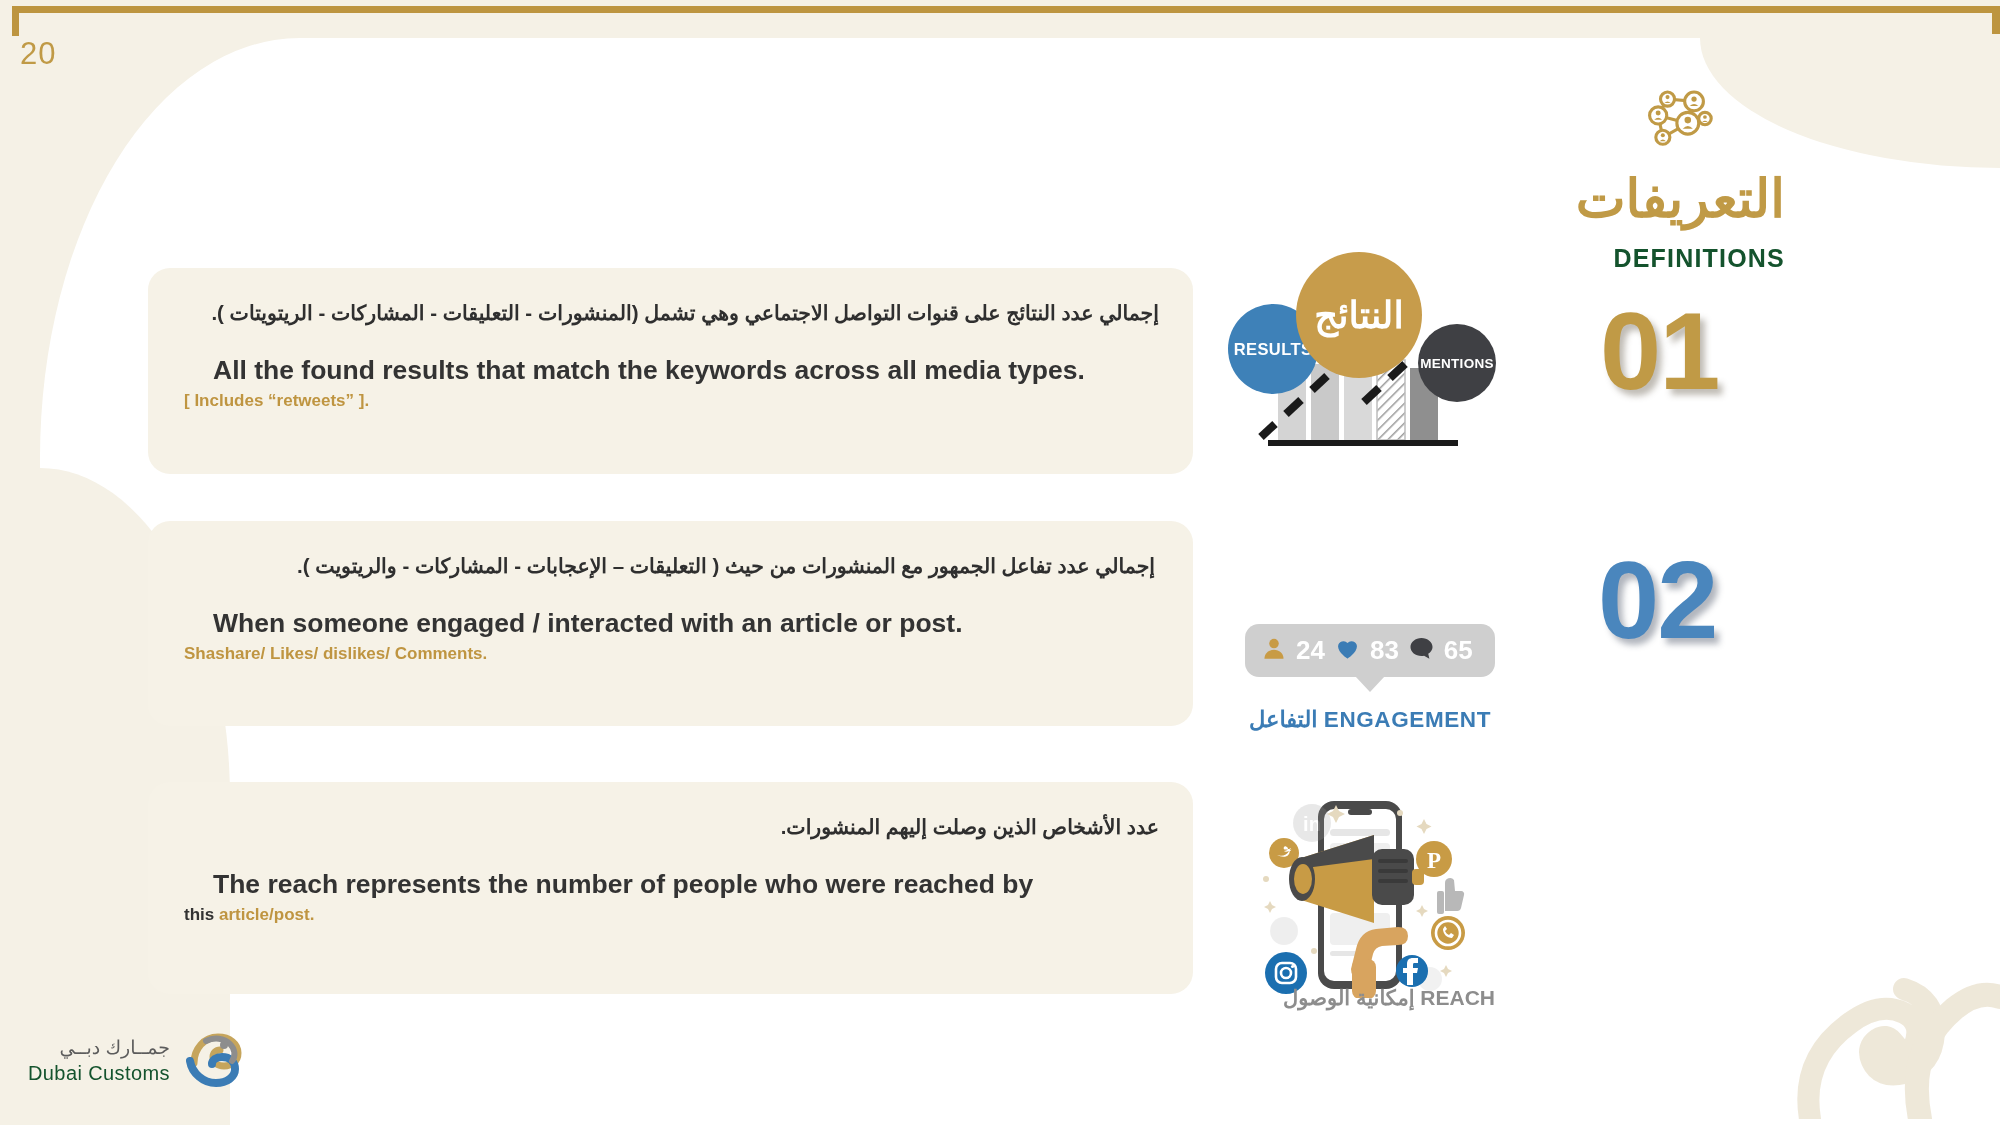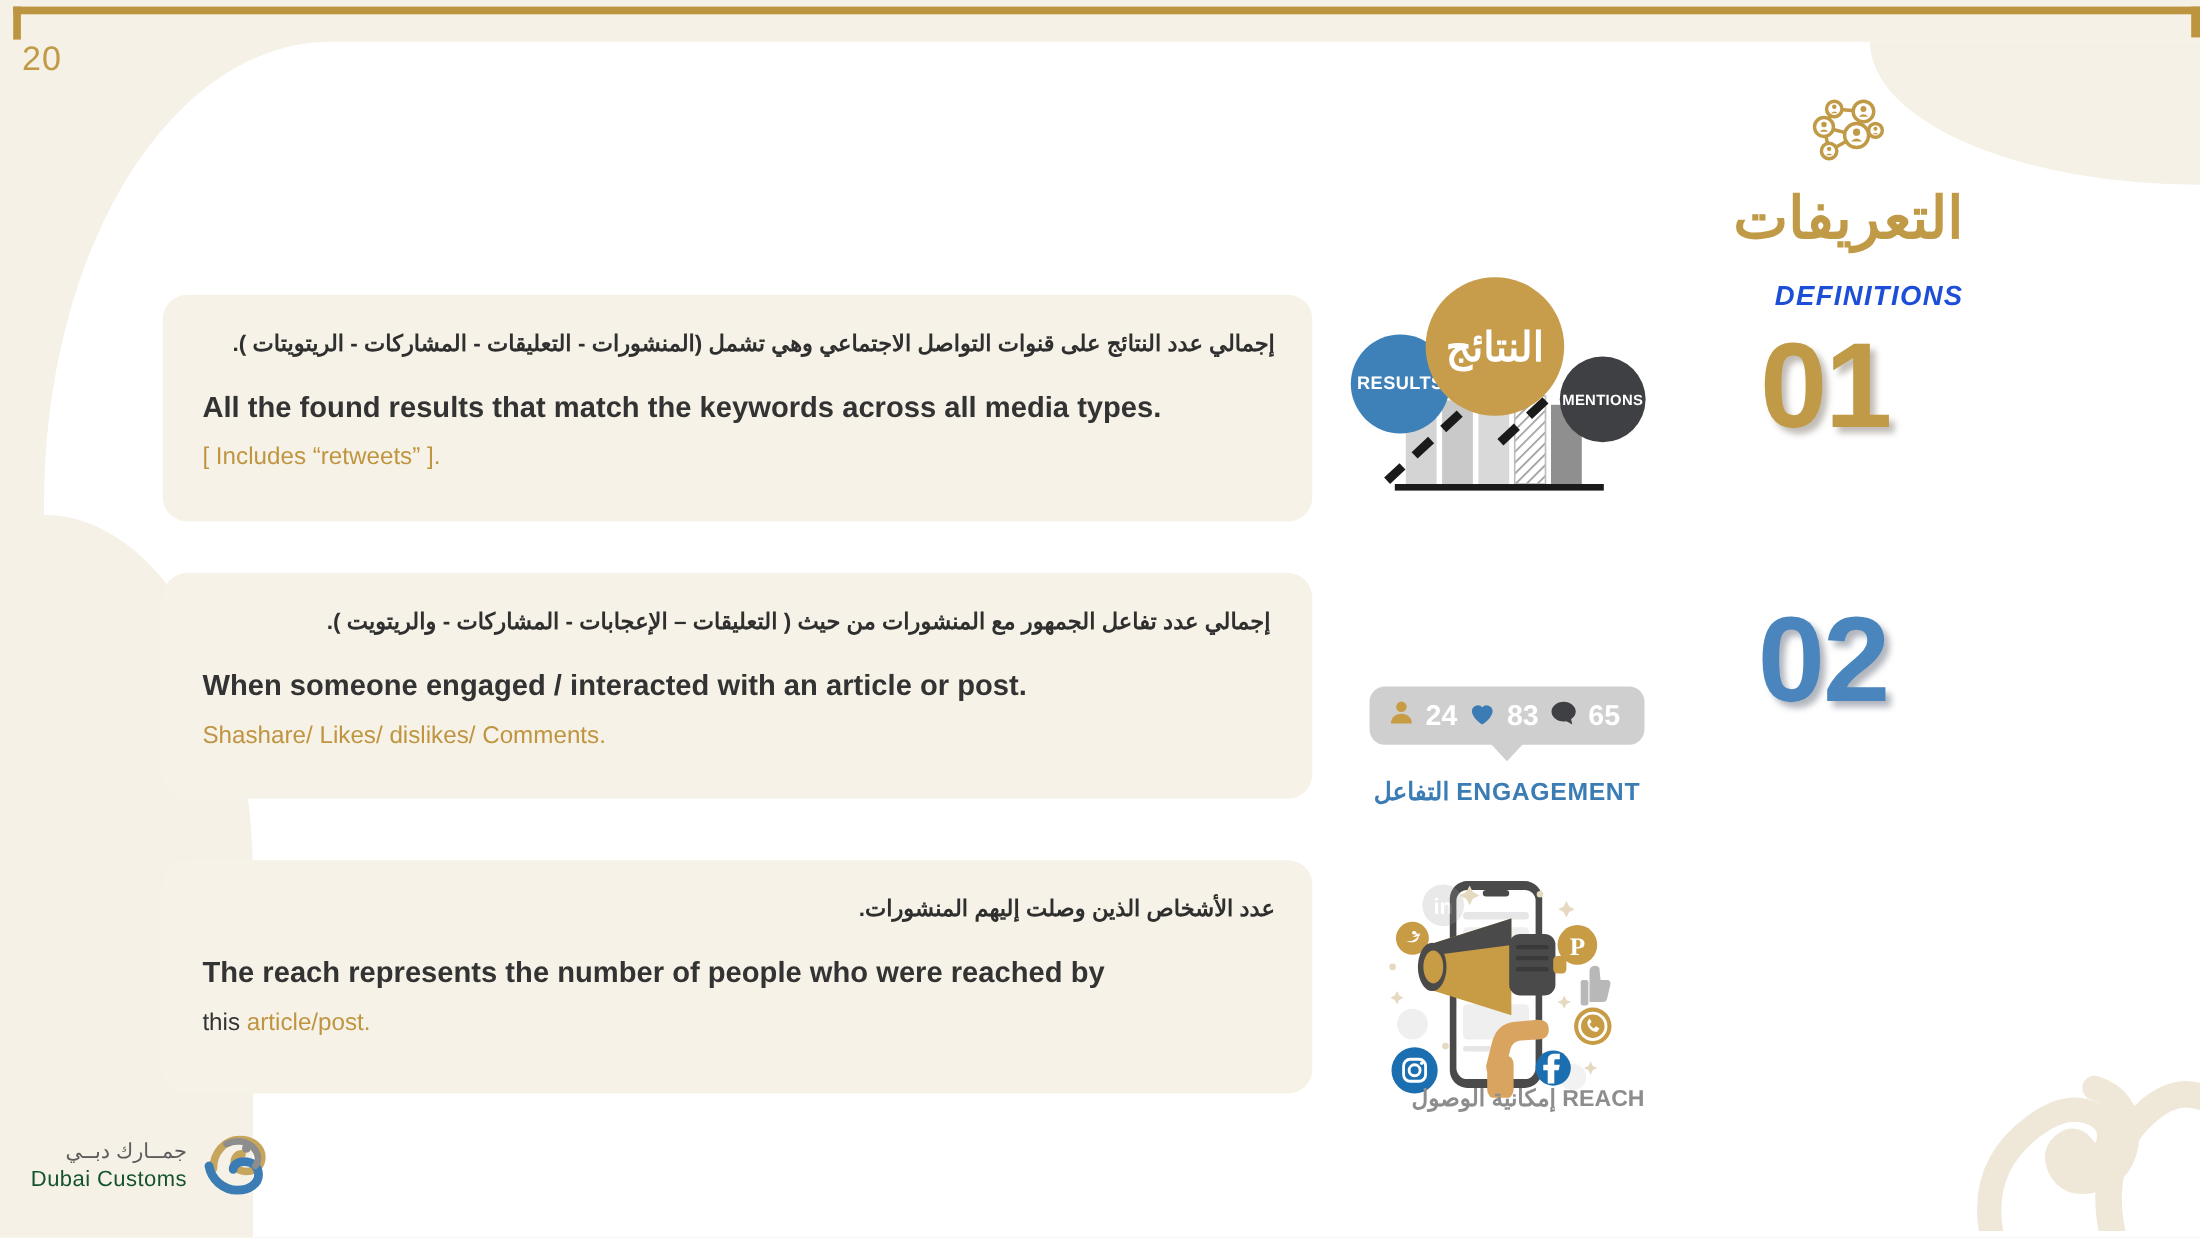--- a/index.html
+++ b/index.html
@@ -95,12 +95,11 @@
     direction: rtl;
   }
   .header-sub {
-    margin-top: 30px;
+    margin-top: 19px;
     font-size: 25px;
     font-weight: 700;
-    color: #1d4ed8;
+    color: #14532d;
     letter-spacing: 1.2px;
-    font-style: italic;
   }
   .net-icon { width: 78px; height: 78px; display:block; }
 

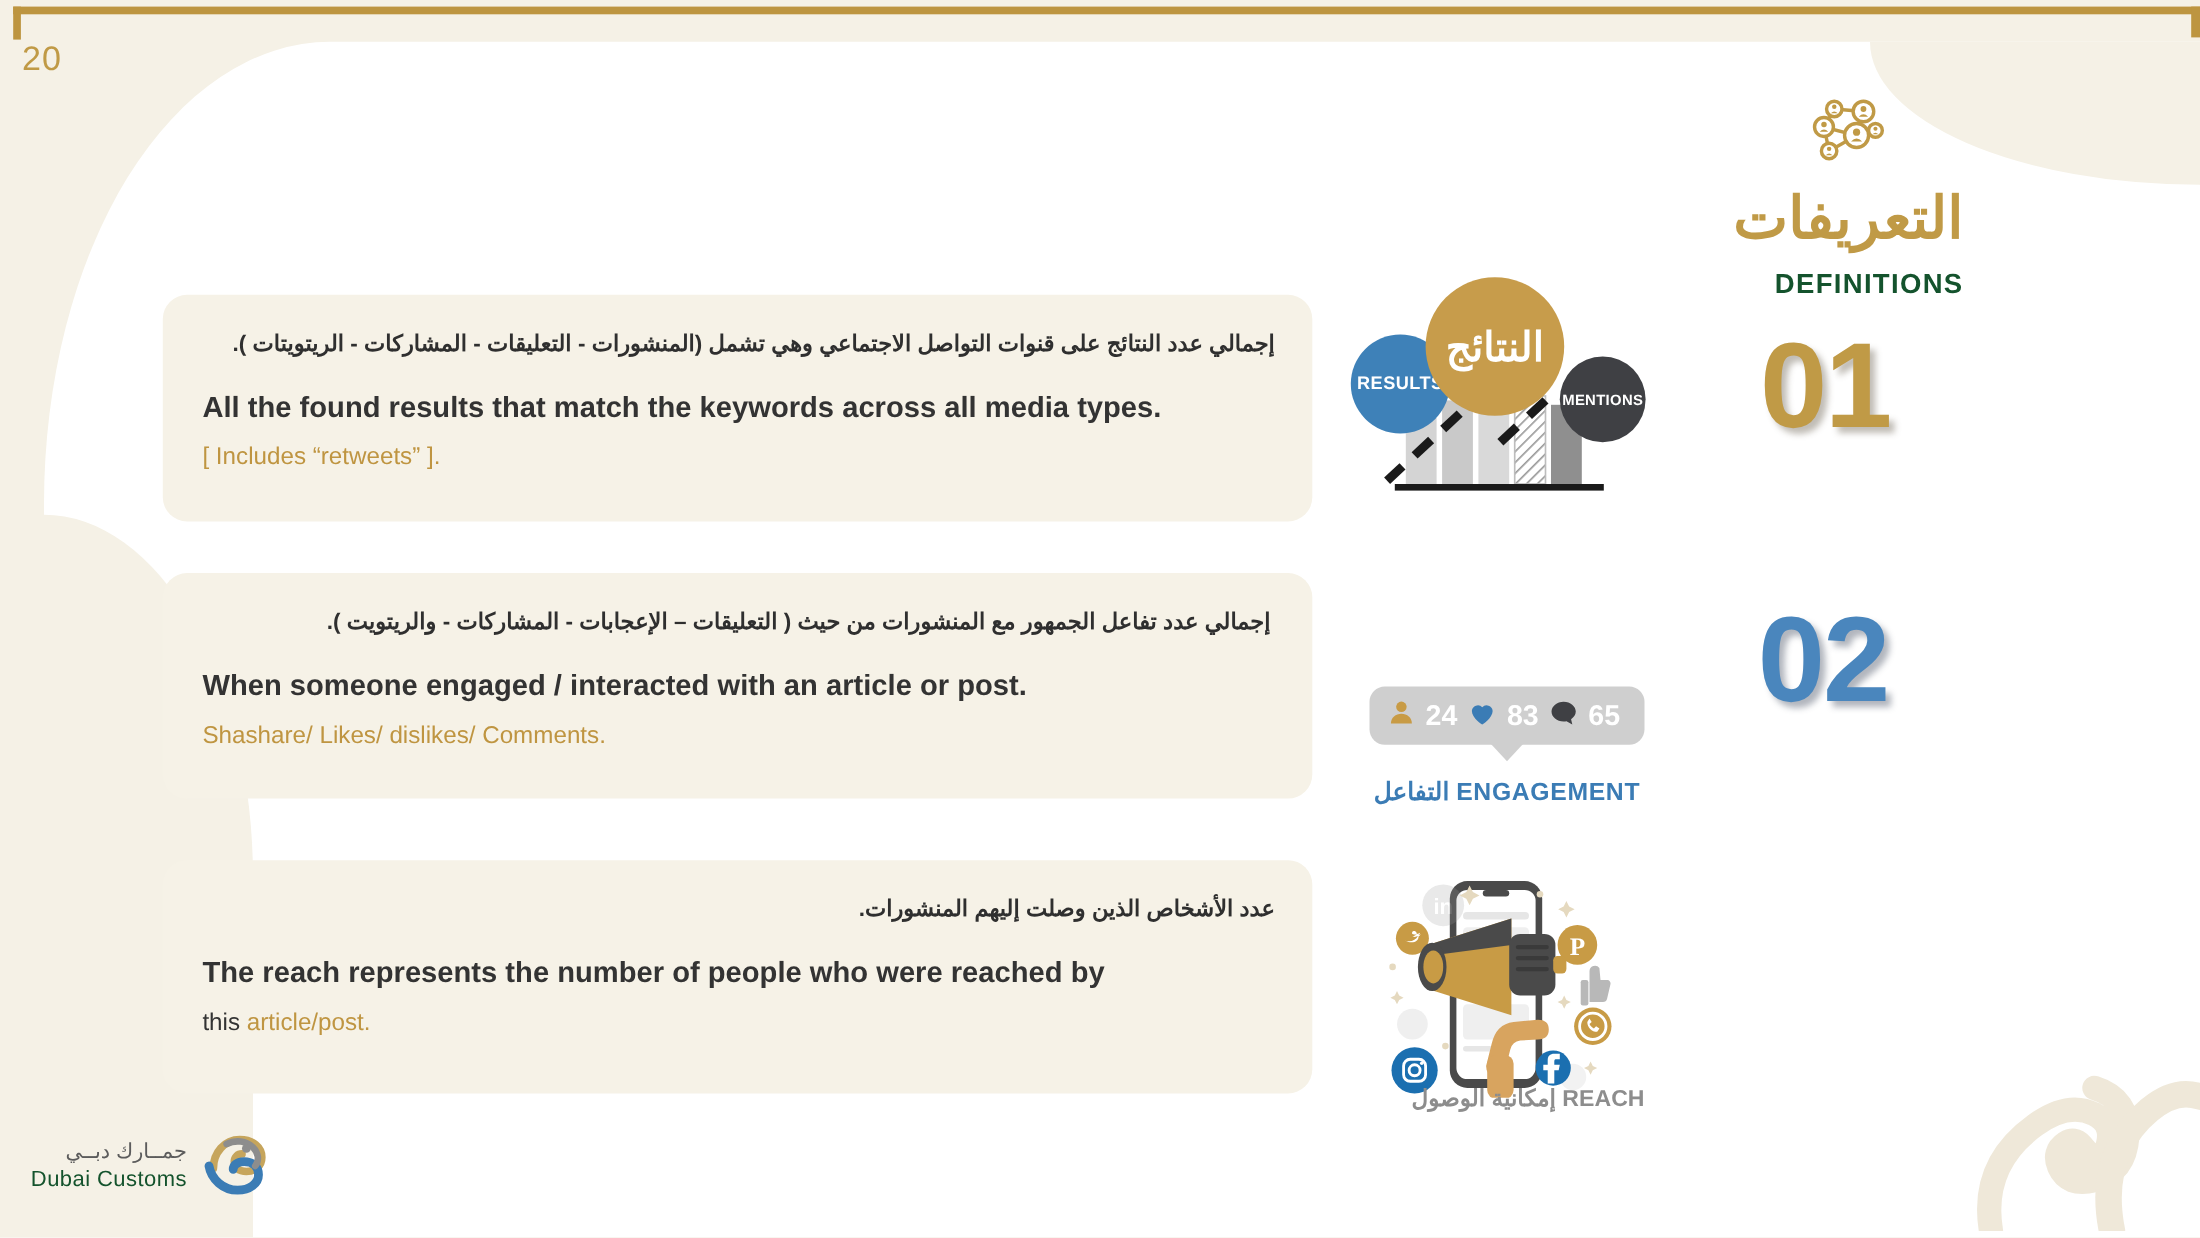--- a/index.html
+++ b/index.html
@@ -133,6 +133,7 @@
     color: #333333;
     line-height: 1.45;
     margin-top: 22px;
+    margin-left: 29px;
   }
   .en-line-2 {
     font-size: 22px;

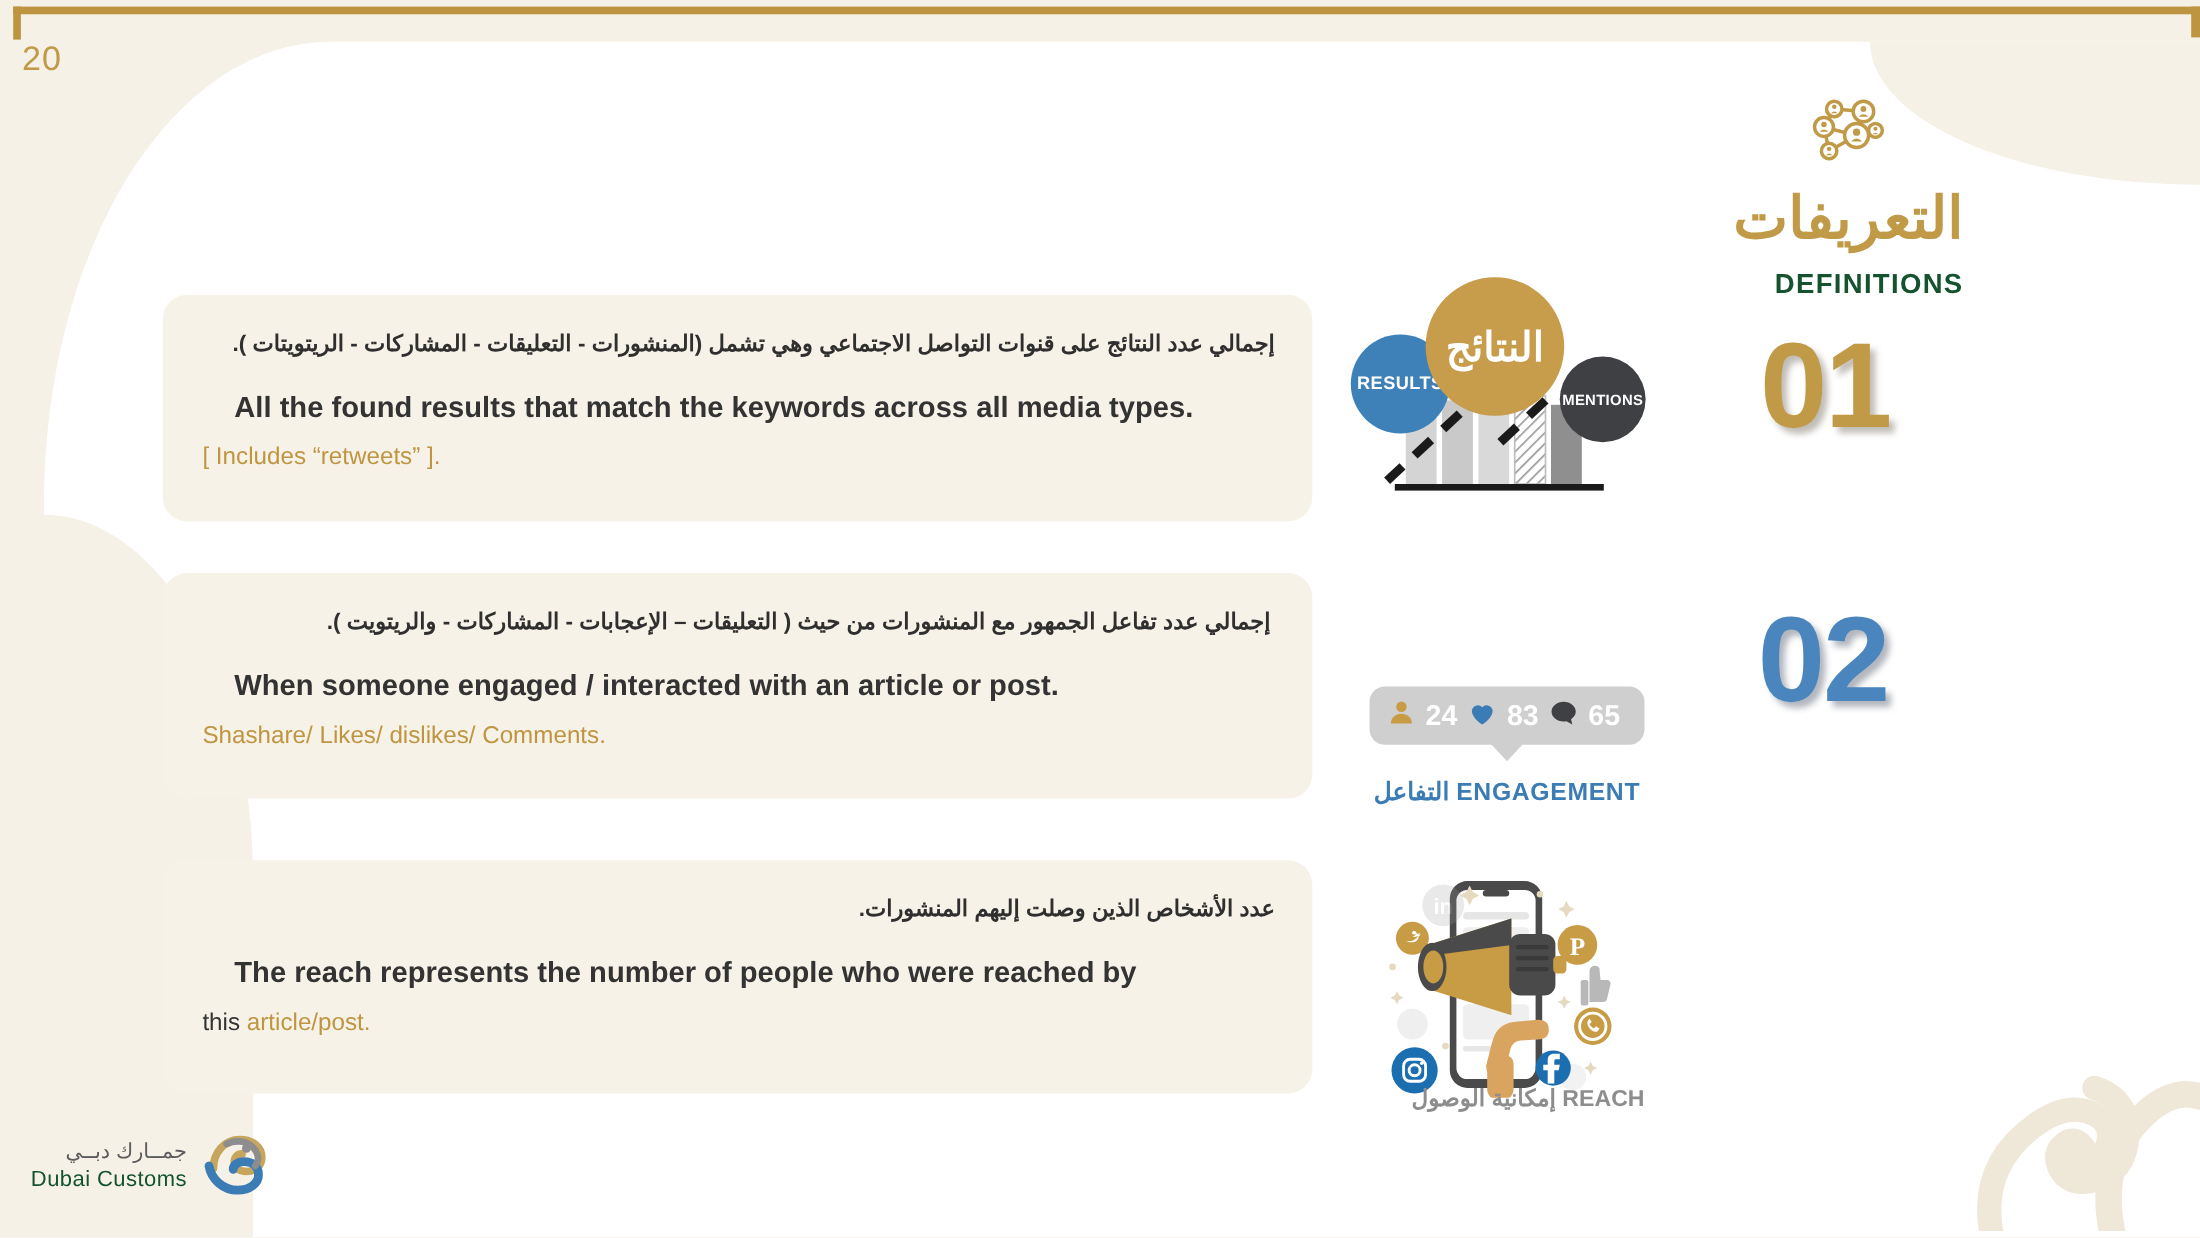--- a/index.html
+++ b/index.html
@@ -136,11 +136,10 @@
     margin-left: 29px;
   }
   .en-line-2 {
-    font-size: 22px;
-    font-weight: 400;
+    font-size: 17px;
+    font-weight: 700;
     color: #333333;
     line-height: 1.45;
-    margin-top: 10px;
   }
   .gold-txt { color: #bf9541; }
 

